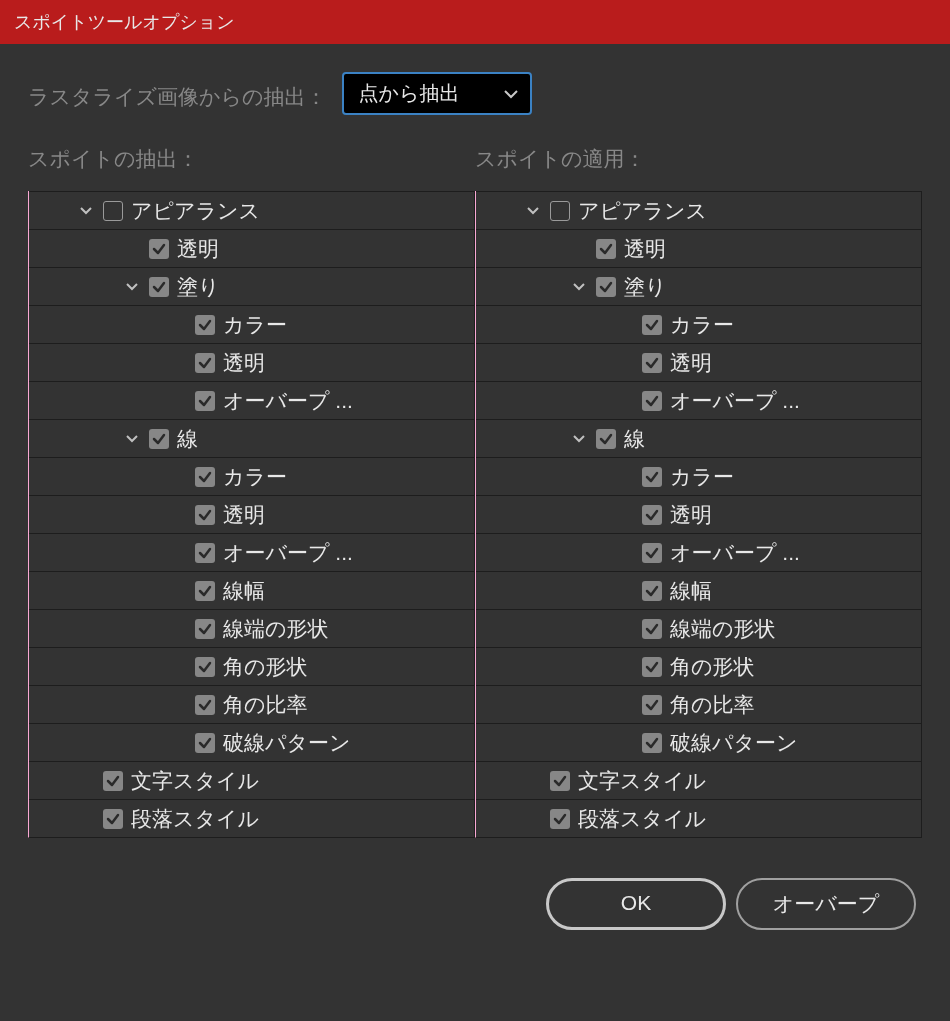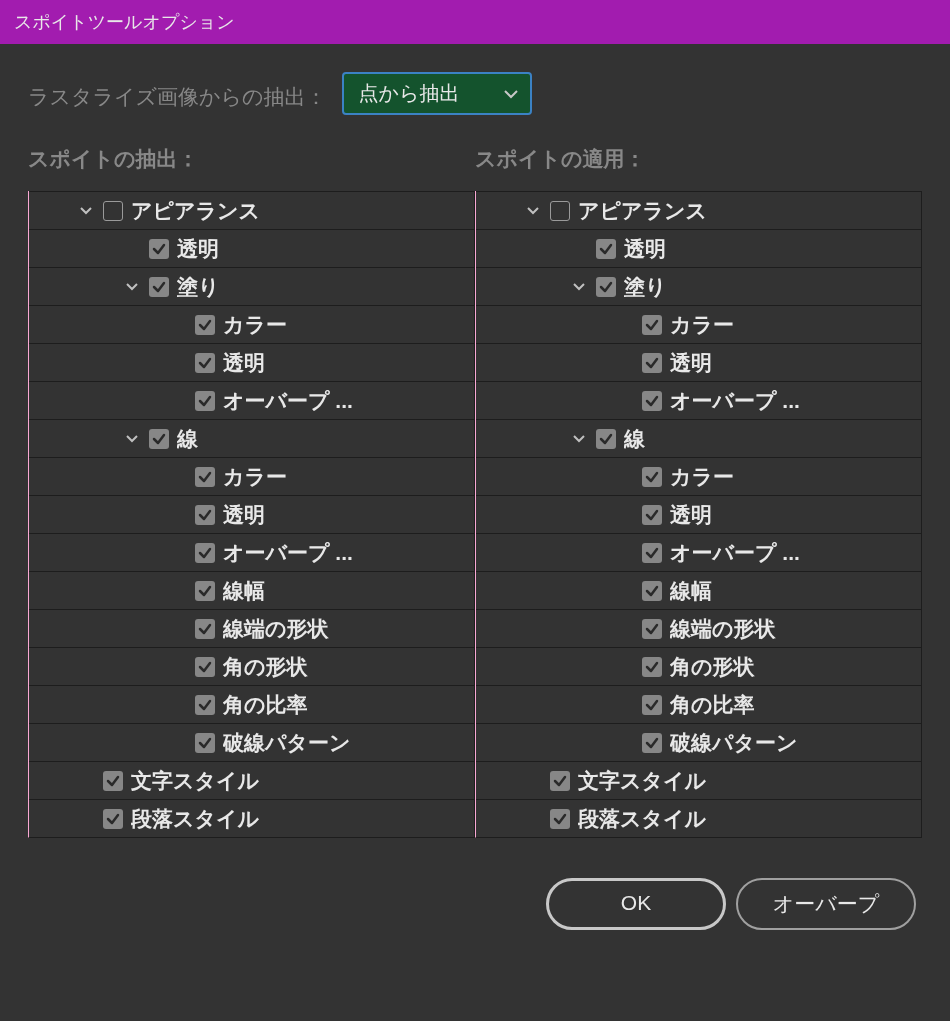--- a/index.html
+++ b/index.html
@@ -11,7 +11,7 @@
   overflow: hidden;
 }
 .title-bar {
-  background: #a21caf;
+  background: #b91c1c;
   color: #e8e8e8;
   padding: 10px 14px;
   font-size: 18px;

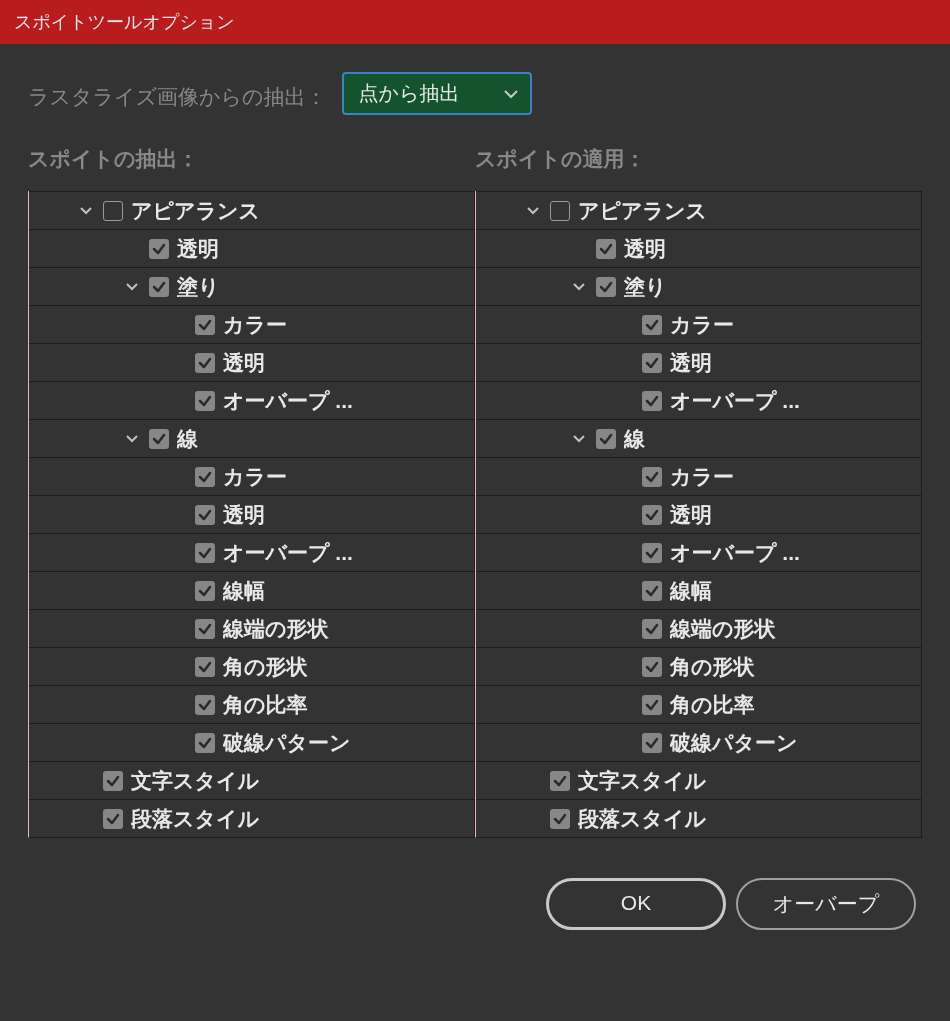--- a/index.html
+++ b/index.html
@@ -36,7 +36,7 @@
   align-items: center;
   border: 2px solid #3b82c4;
   border-radius: 4px;
-  background: #14532d;
+  background: #000000;
   padding: 6px 40px 6px 14px;
   color: #e8e8e8;
   font-size: 20px;

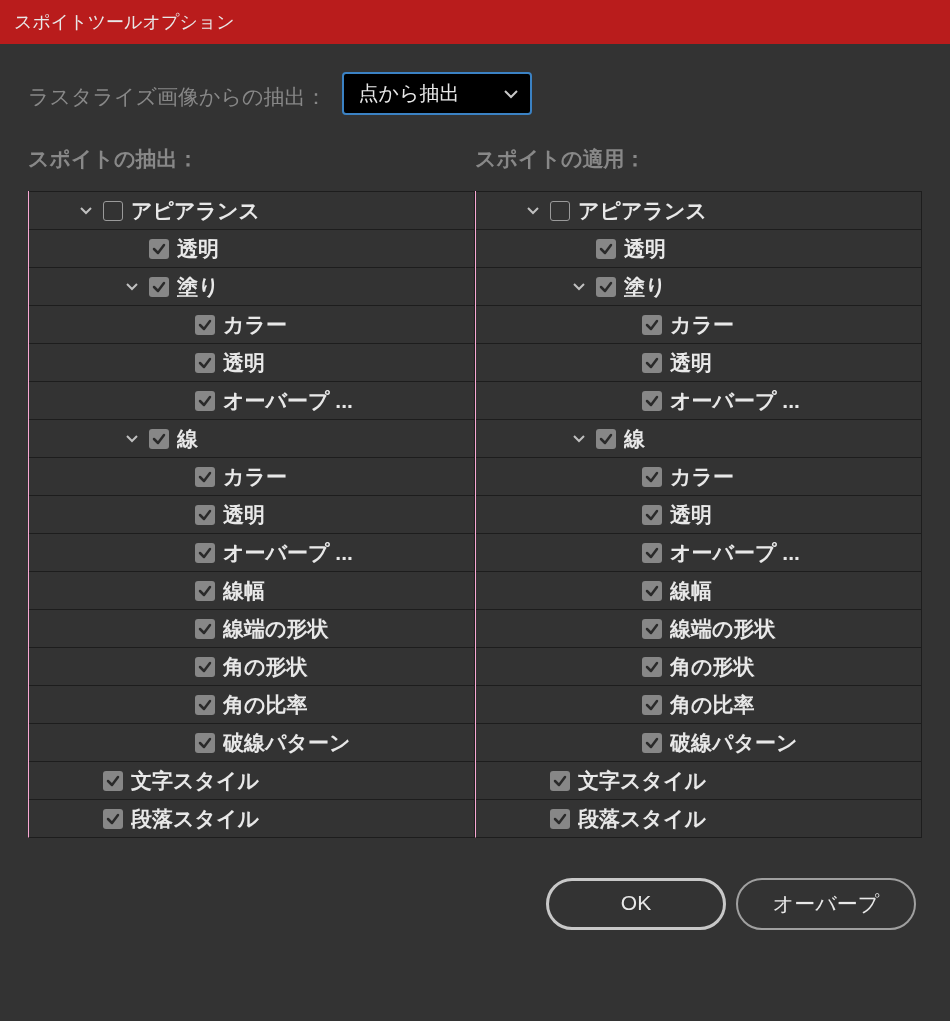--- a/index.html
+++ b/index.html
@@ -52,7 +52,6 @@
 .chev svg { display: block; }
 .columns {
   display: flex;
-  font-weight: bold;
 }
 .col {
   flex: 1;

